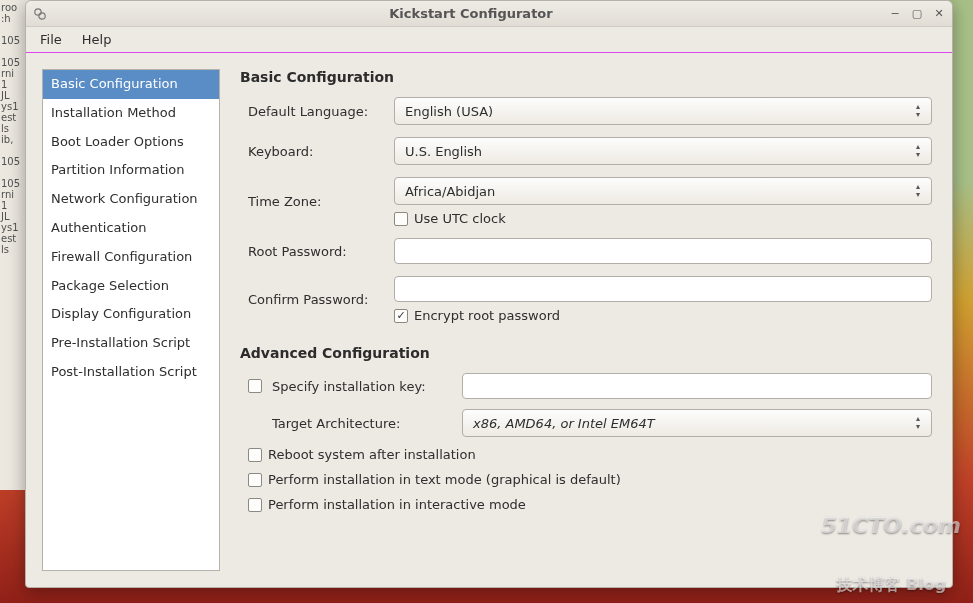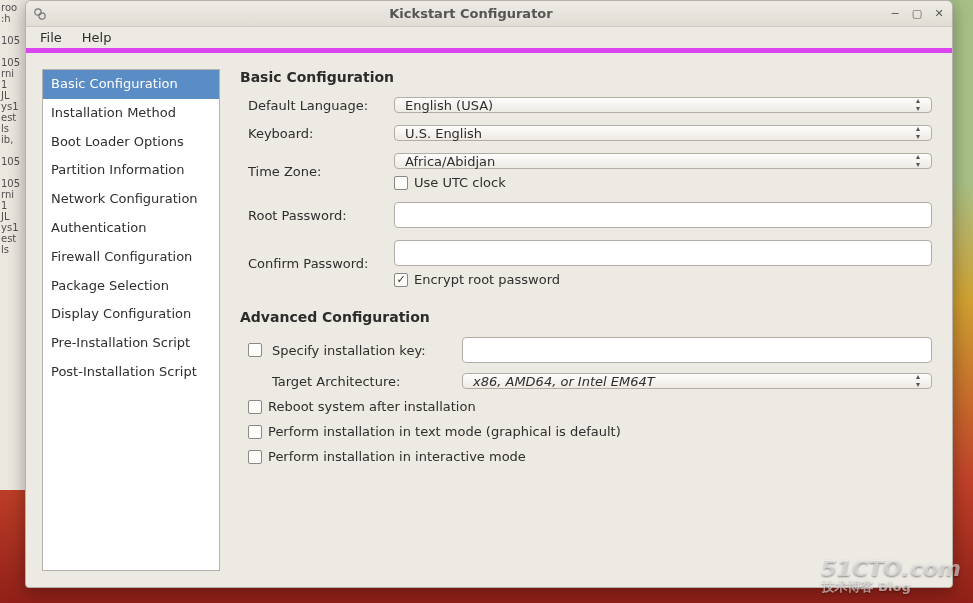--- a/index.html
+++ b/index.html
@@ -77,7 +77,7 @@
     align-items: center;
     padding: 0 6px;
     gap: 4px;
-    border-bottom: 5px solid #d946ef;
+    border-bottom: 1px solid #d946ef;
   }
   .menu-item {
     padding: 3px 8px;

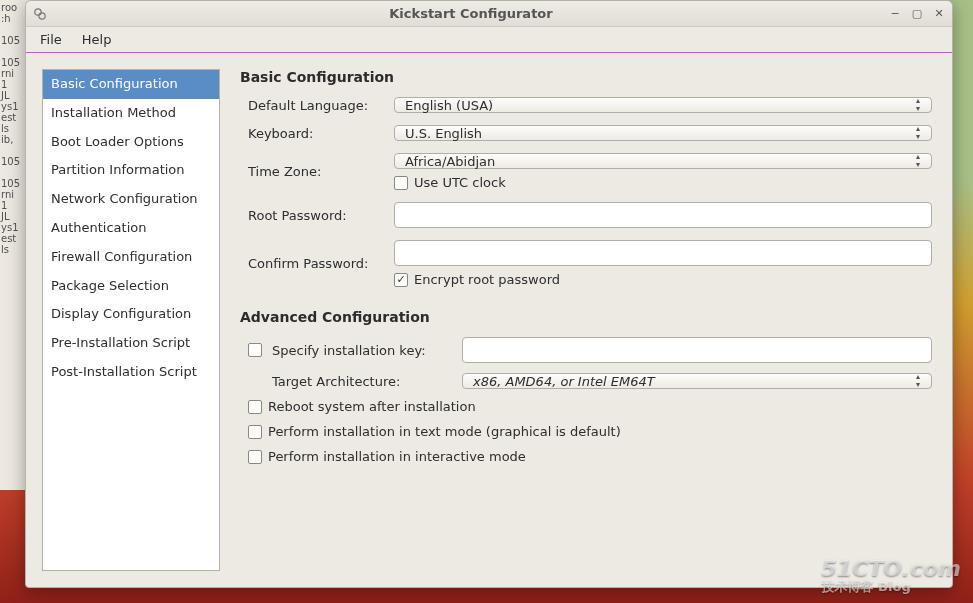--- a/index.html
+++ b/index.html
@@ -141,7 +141,7 @@
 
   .combo {
     display:flex; align-items:center;
-    height: 16px;
+    height: 28px;
     background: linear-gradient(to bottom,#fdfdfc,#eeeae3);
     border: 1px solid #b2aea7;
     border-radius: 4px;

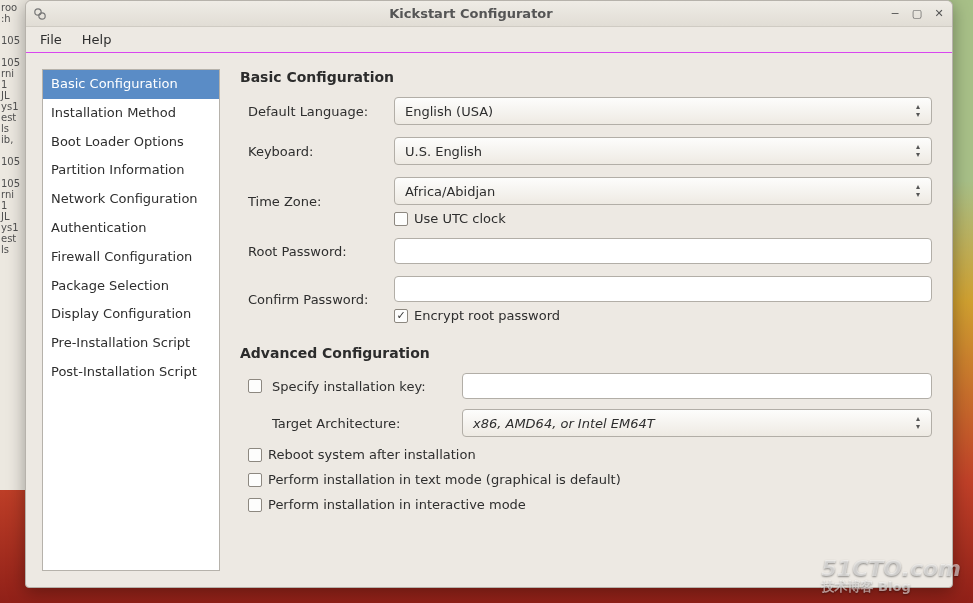--- a/index.html
+++ b/index.html
@@ -202,7 +202,7 @@
     font-style:italic;
     text-shadow:0 1px 2px rgba(0,0,0,0.4);
     pointer-events:none;
-    text-align:left;
+    text-align:center;
     line-height:1;
   }
   .watermark .sub { font-size:13px; font-style:normal; display:block; }

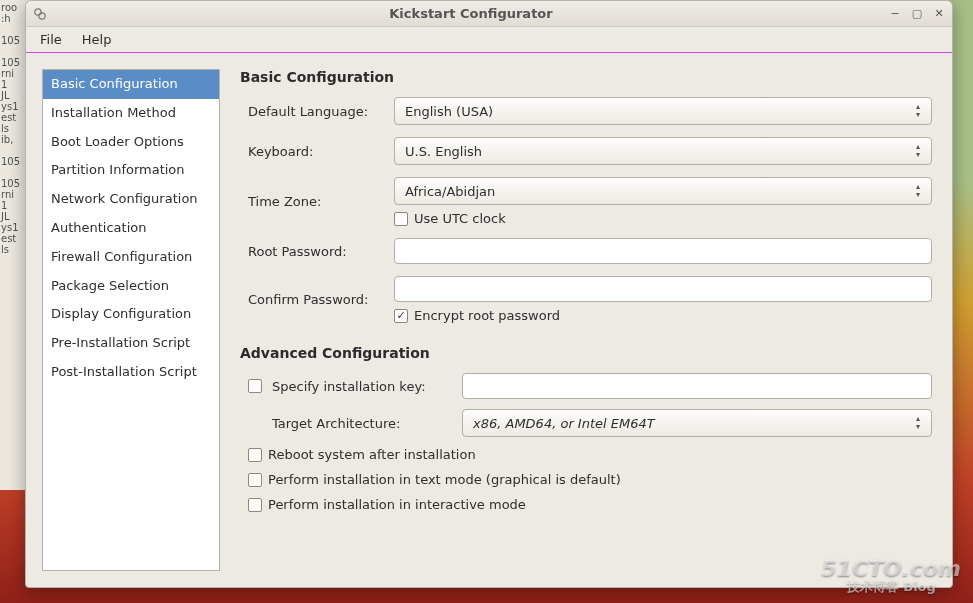--- a/index.html
+++ b/index.html
@@ -205,7 +205,7 @@
     text-align:center;
     line-height:1;
   }
-  .watermark .sub { font-size:13px; font-style:normal; display:block; }
+  .watermark .sub { font-size:16px; font-style:normal; display:block;margin-top:40px; }
 </style>
 </head>
 <body>

